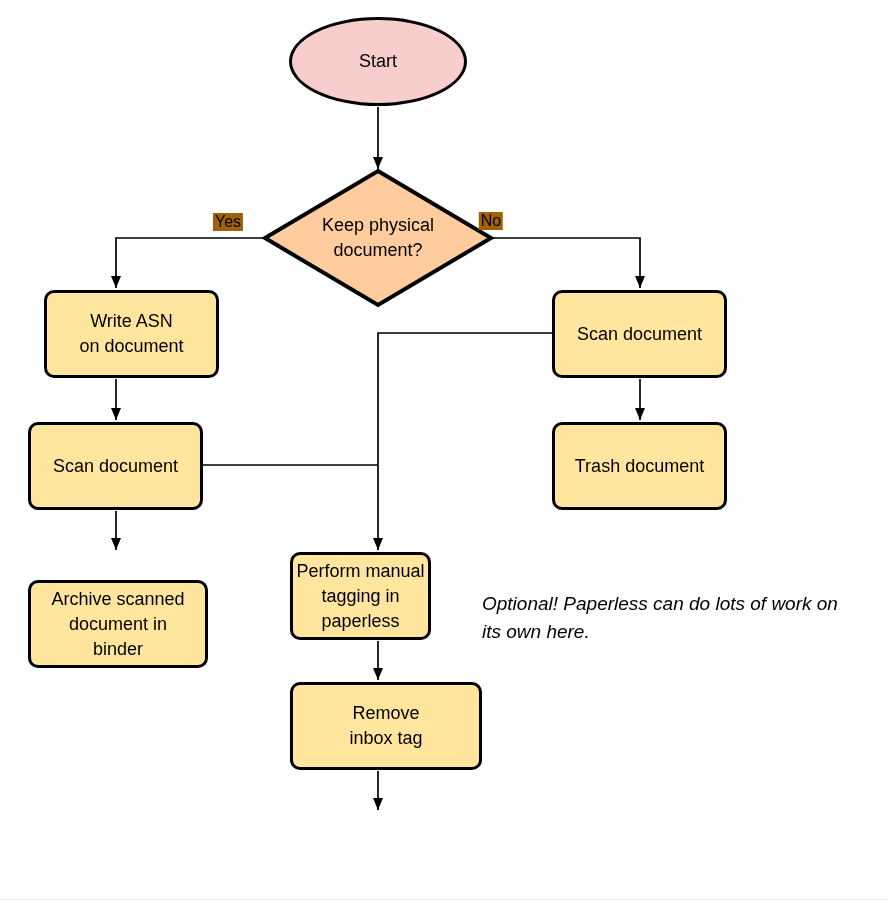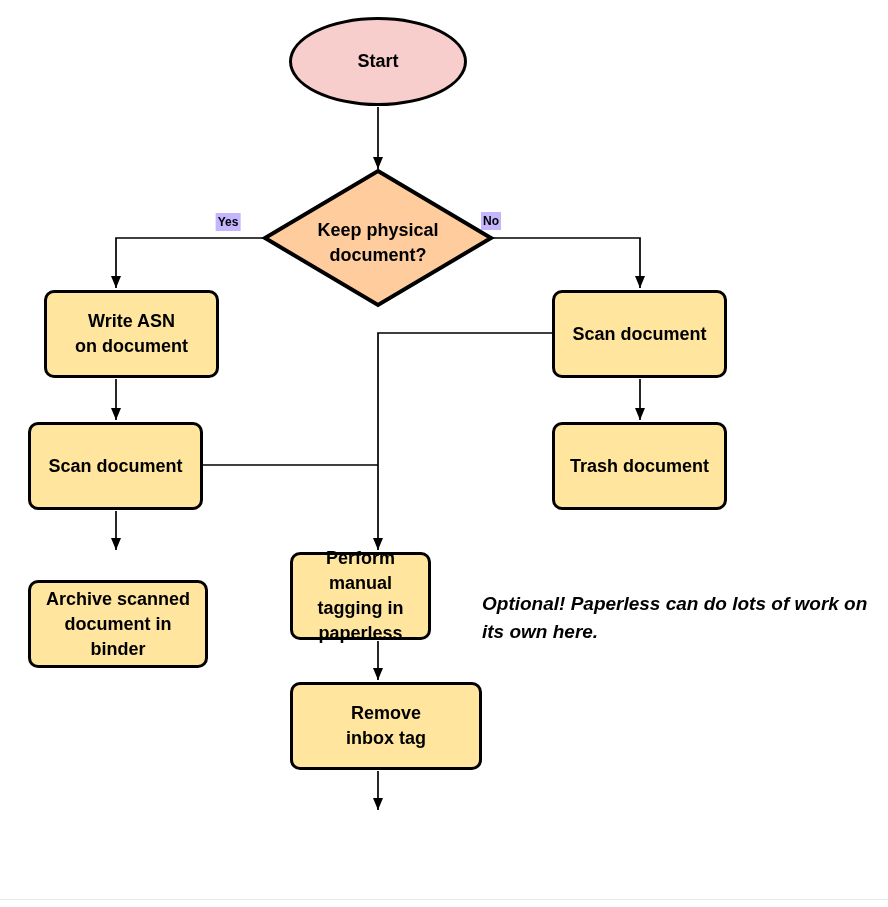--- a/index.html
+++ b/index.html
@@ -12,7 +12,6 @@
     height: 907px;
     background: #ffffff;
     overflow: hidden;
-    font-weight: bold;
   }
 
   svg.wires {

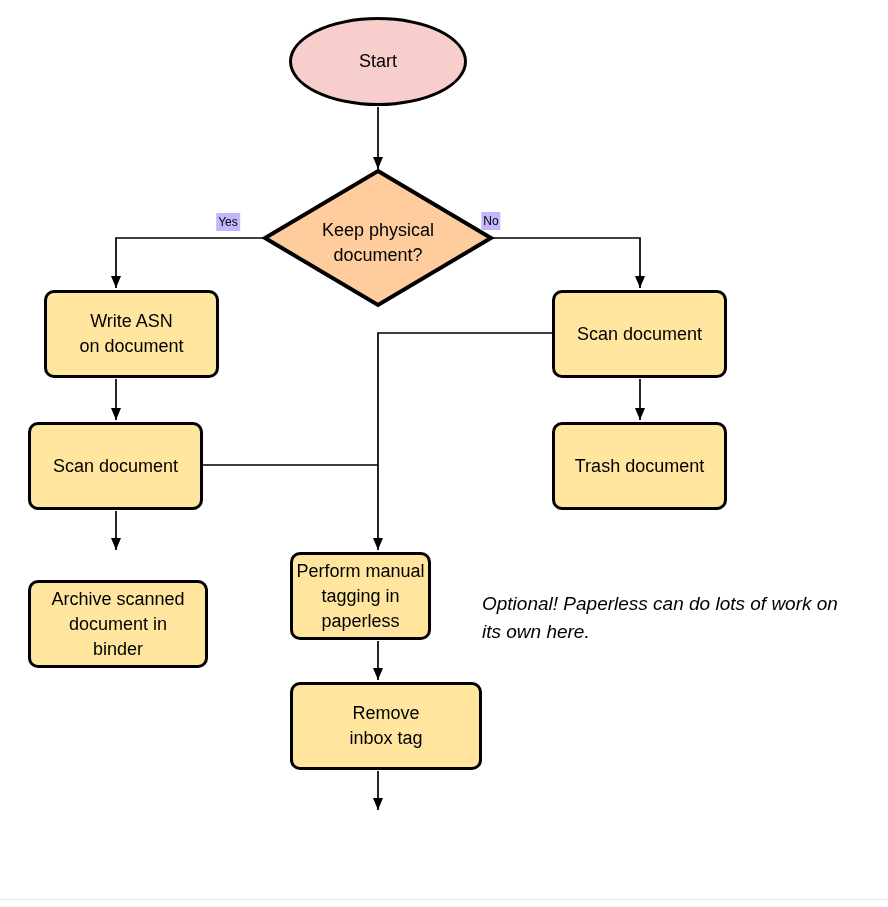--- a/index.html
+++ b/index.html
@@ -71,9 +71,9 @@
   .edge-label {
     position: absolute;
     transform: translate(-50%, -50%);
-    font-size: 12px;
+    font-size: 16px;
     line-height: 18px;
-    background: #c4b5fd;
+    background: #a16207;
     padding: 0 2px;
   }
 

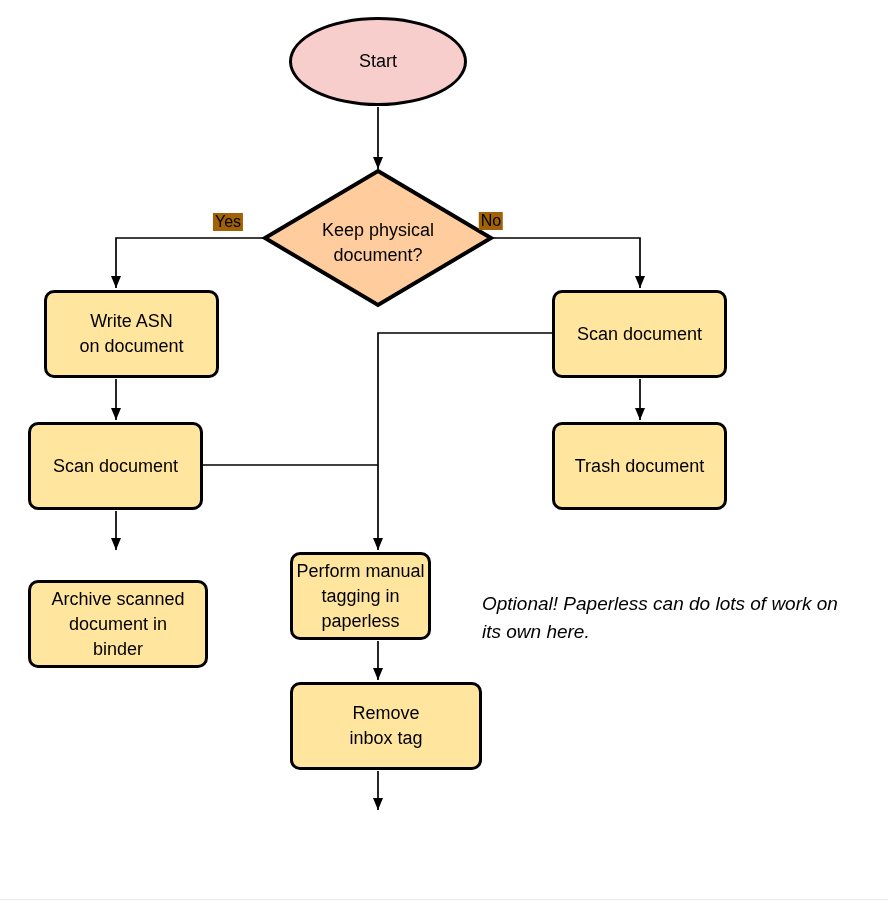--- a/index.html
+++ b/index.html
@@ -108,7 +108,7 @@
   .n-tagging  { left: 290px; top: 552px; width: 141px; height: 88px; }
   .n-remove   { left: 290px; top: 682px; width: 192px; height: 88px; }
   .n-end      { left: 289px; top: 812px; width: 178px; height: 88px; }
-  .n-decision { left: 278px; top: 208px; width: 200px; height: 60px; align-items: flex-end; }
+  .n-decision { left: 278px; top: 208px; width: 200px; height: 60px; }
   .l-yes      { left: 228px; top: 222px; }
   .l-no       { left: 491px; top: 221px; }
 </style>

